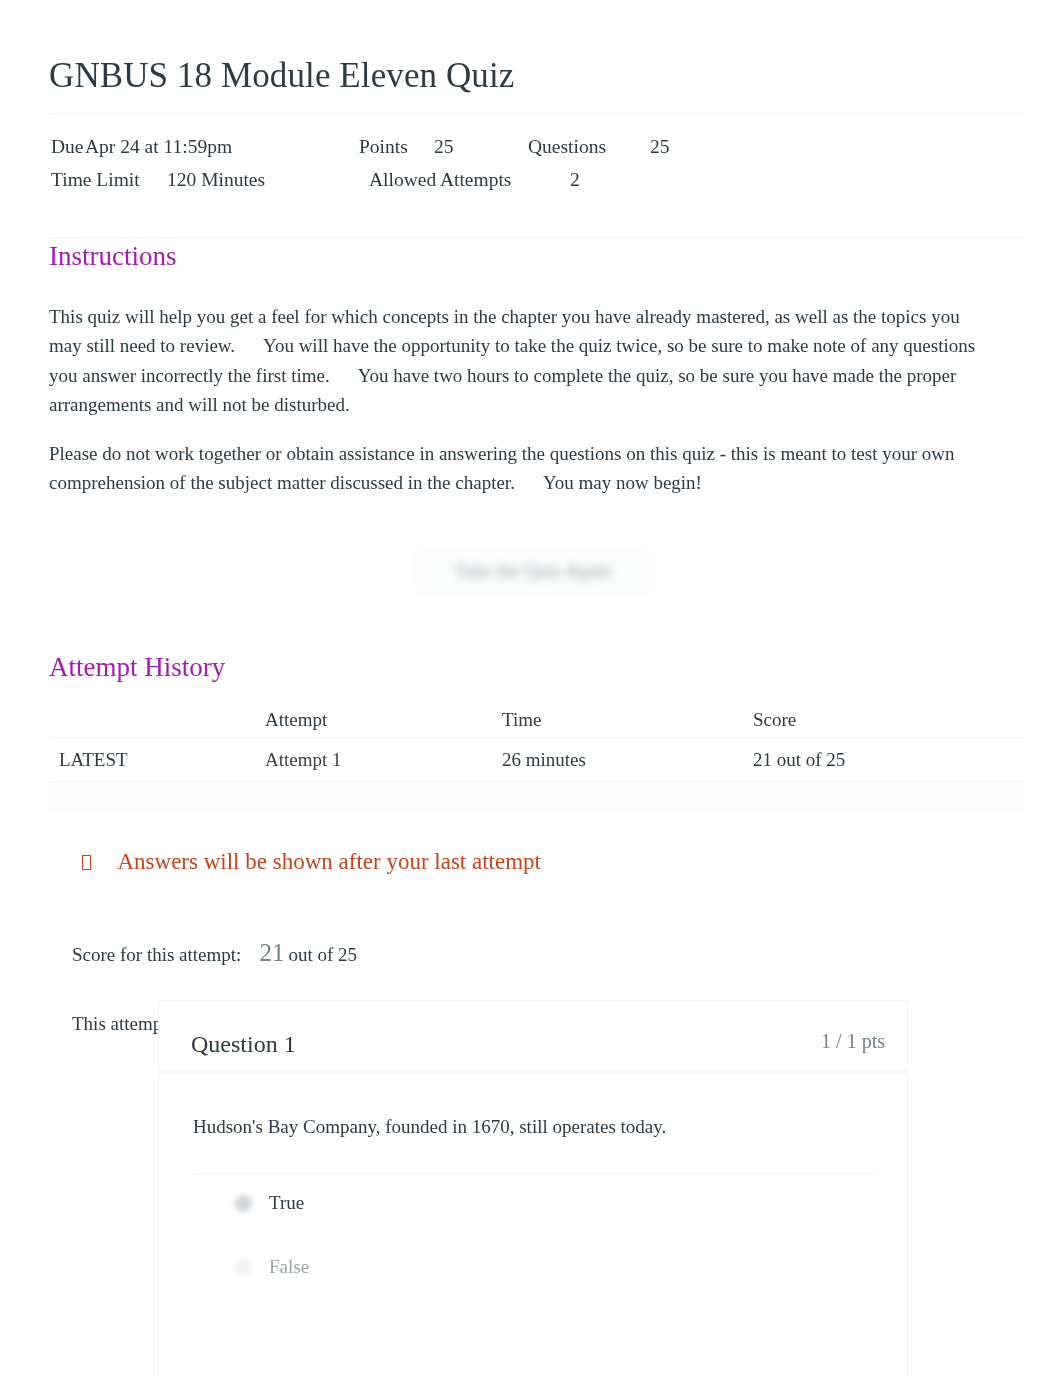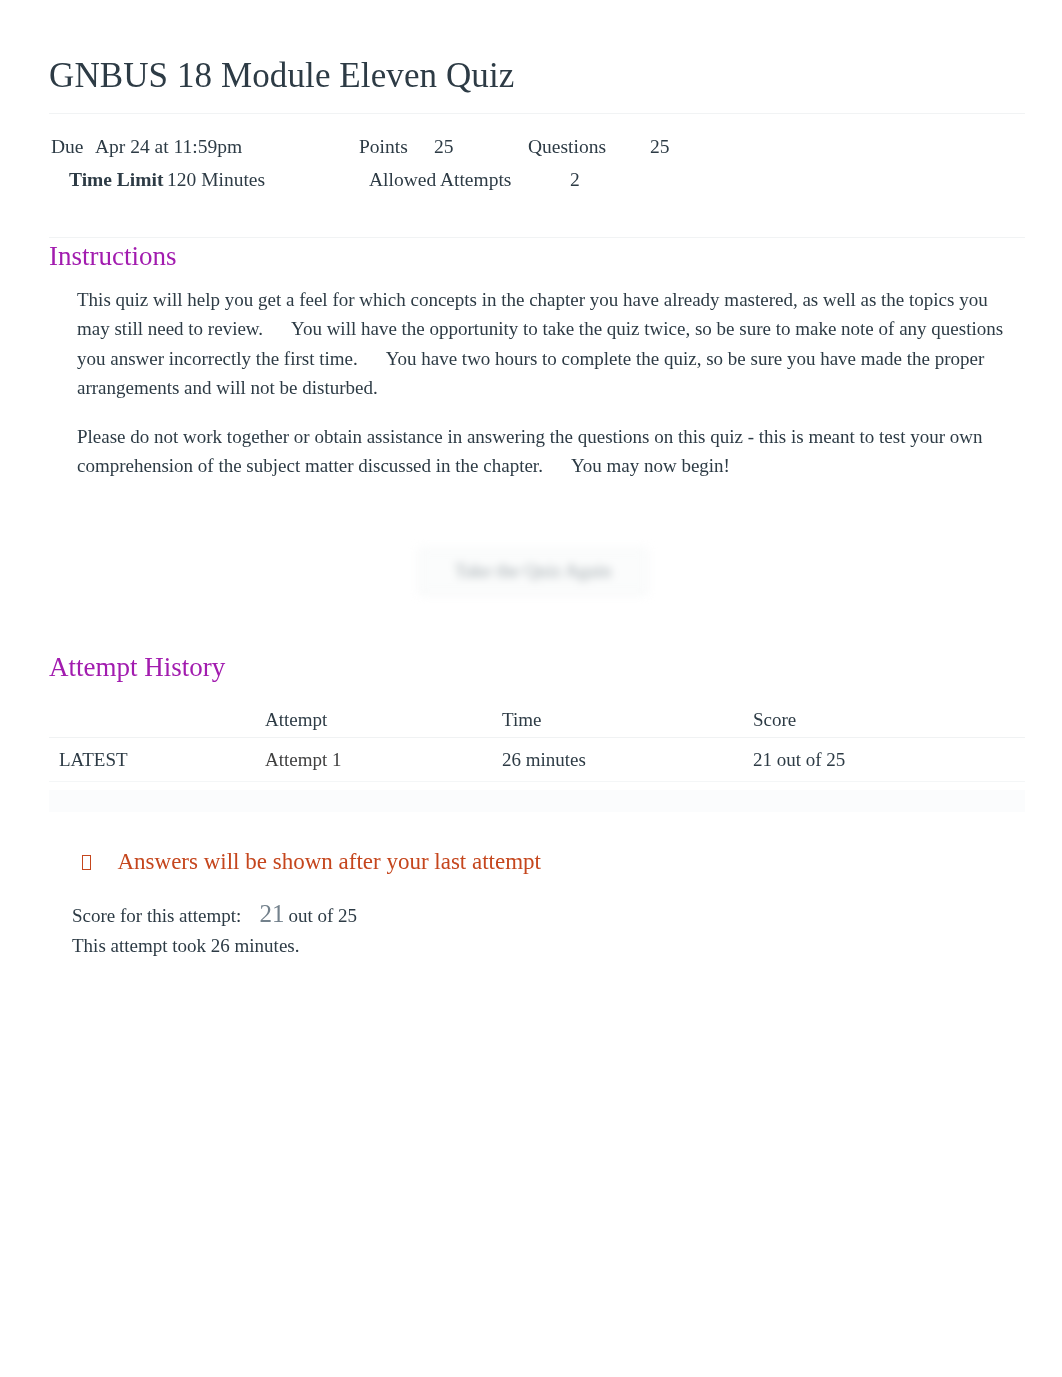--- a/index.html
+++ b/index.html
@@ -62,7 +62,7 @@
   .meta-value { display: inline-block; }
 
   .m-due-l   { position:absolute; left: 2px;   }
-  .m-due-v   { position:absolute; left: 46px; font-family: Liberation Serif, serif;  }
+  .m-due-v   { position:absolute; left: 36px; font-family: Liberation Serif, serif;  }
   .m-pts-l   { position:absolute; left: 310px; }
   .m-pts-v   { position:absolute; left: 385px; }
   .m-qs-l    { position:absolute; left: 479px; }

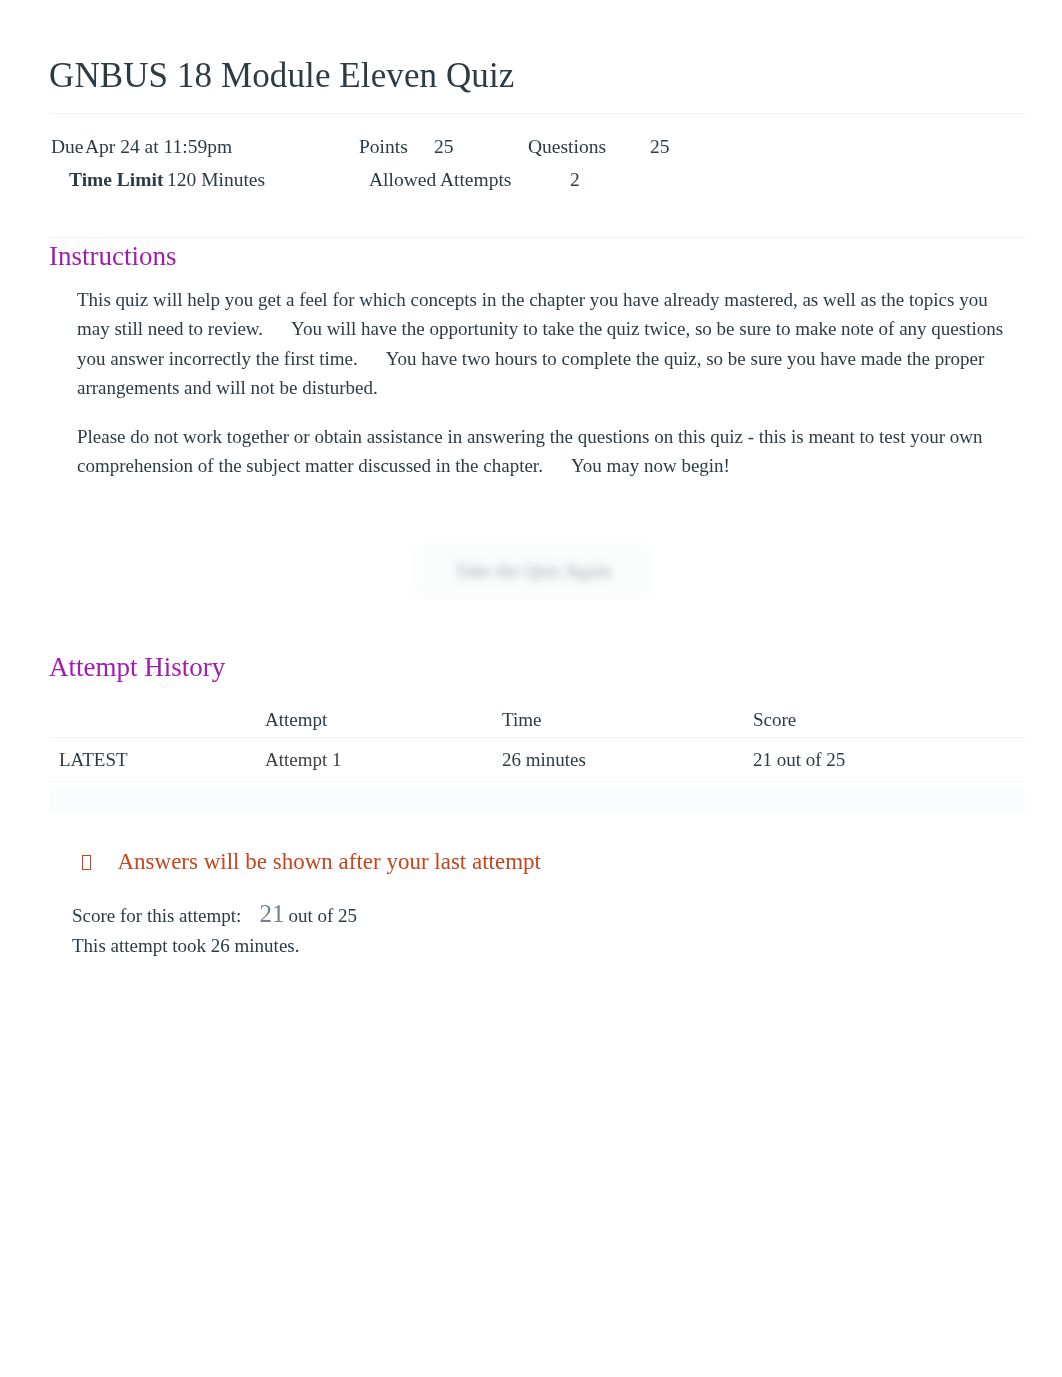--- a/index.html
+++ b/index.html
@@ -67,7 +67,7 @@
   .m-pts-v   { position:absolute; left: 385px; }
   .m-qs-l    { position:absolute; left: 479px; }
   .m-qs-v    { position:absolute; left: 601px; }
-  .m-tl-l    { position:absolute; left: 20px; font-weight: bold;   }
+  .m-tl-l    { position:absolute; left: 2px;   }
   .m-tl-v    { position:absolute; left: 118px; }
   .m-aa-l    { position:absolute; left: 320px; }
   .m-aa-v    { position:absolute; left: 521px; }

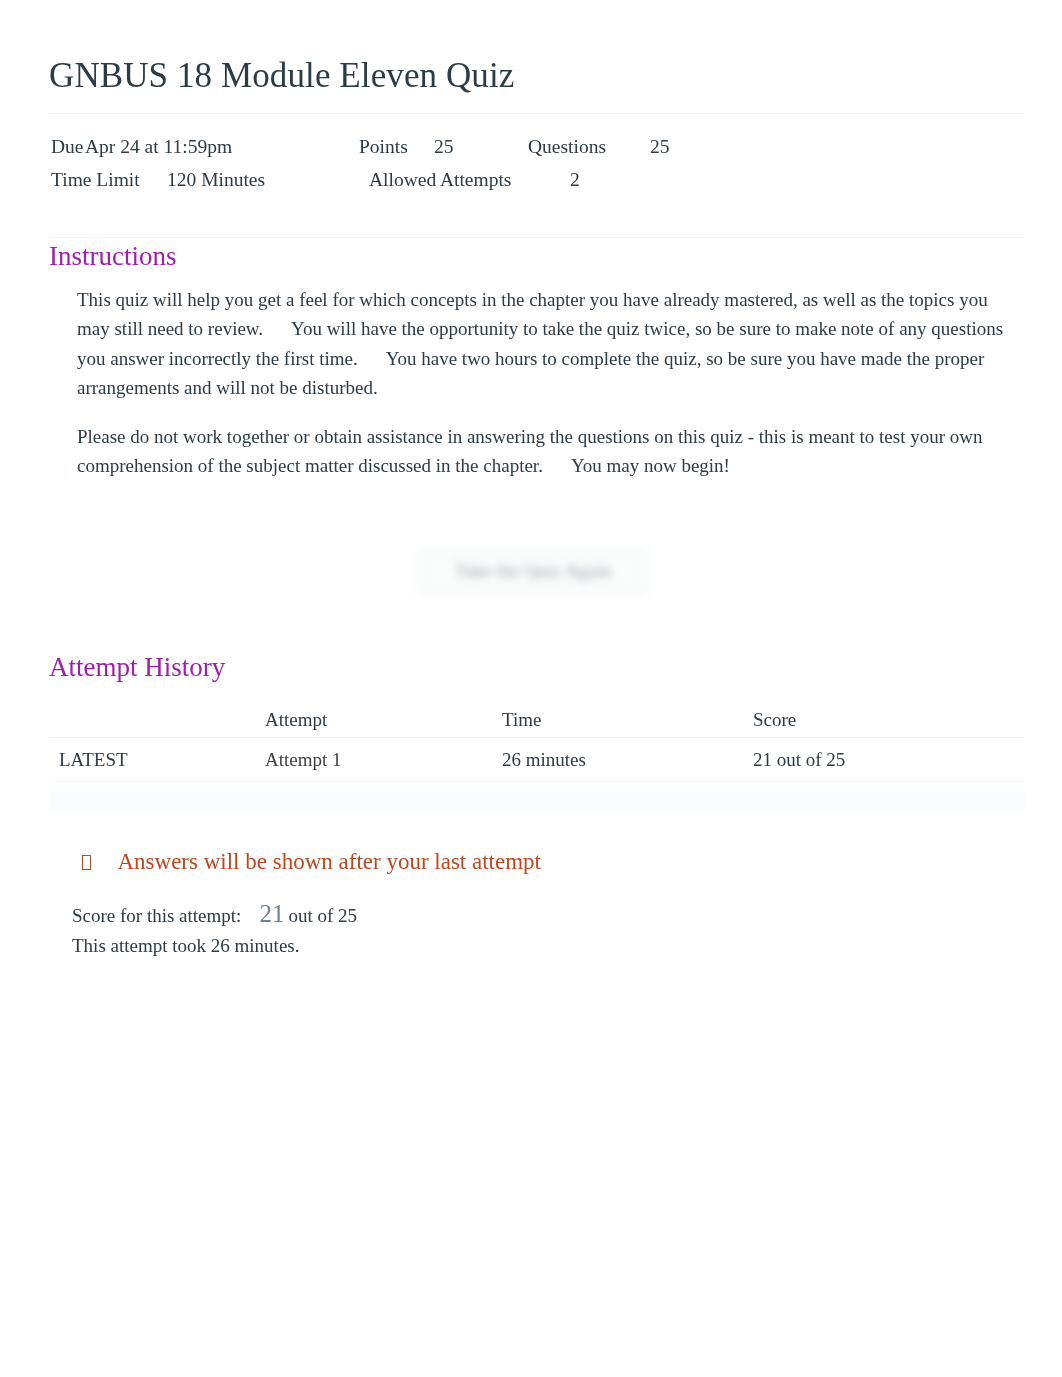--- a/index.html
+++ b/index.html
@@ -86,12 +86,11 @@
   .instructions-body {
     position: absolute;
     left: 49px;
-    top: 285px;
+    top: 302px;
     width: 930px;
     font-size: 19px;
     line-height: 29.3px;
     color: #2d3b45;
-    margin-left: 28px;
   }
   .instructions-body p { margin: 0 0 20px 0; }
   .instructions-body p:last-child { margin-bottom: 0; }

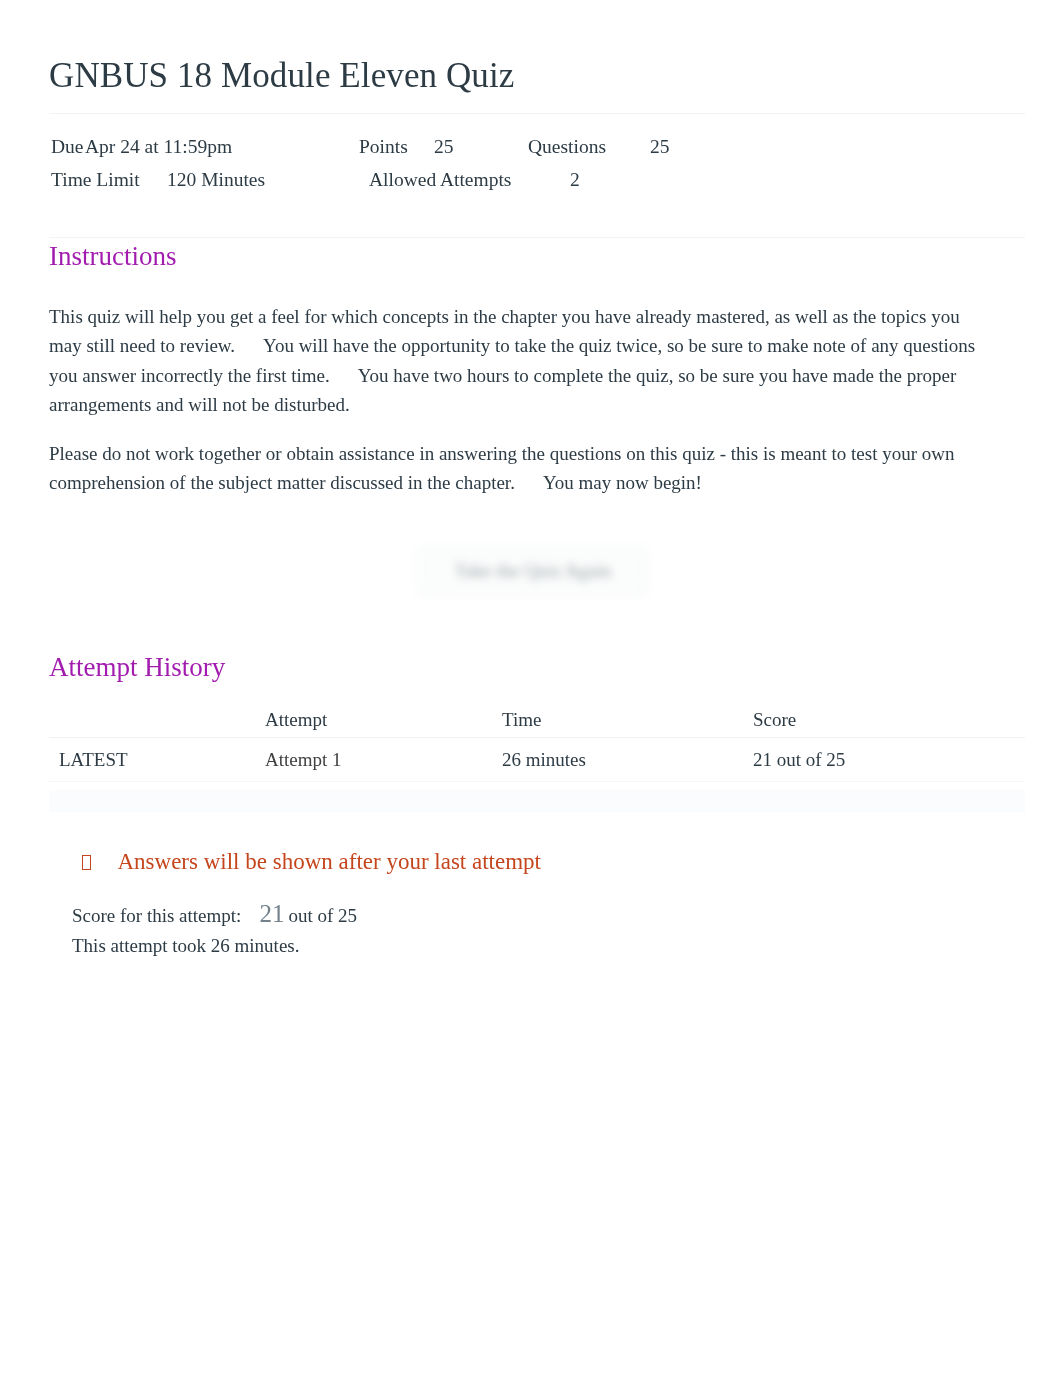--- a/index.html
+++ b/index.html
@@ -198,7 +198,7 @@
     color: #2d3b45;
     white-space: nowrap;
   }
-  .score-line { height: 31.5px; }
+  .score-line { height: 31.5px; margin-top: 39px; }
   .score-big {
     font-size: 25px;
     color: #73818c;

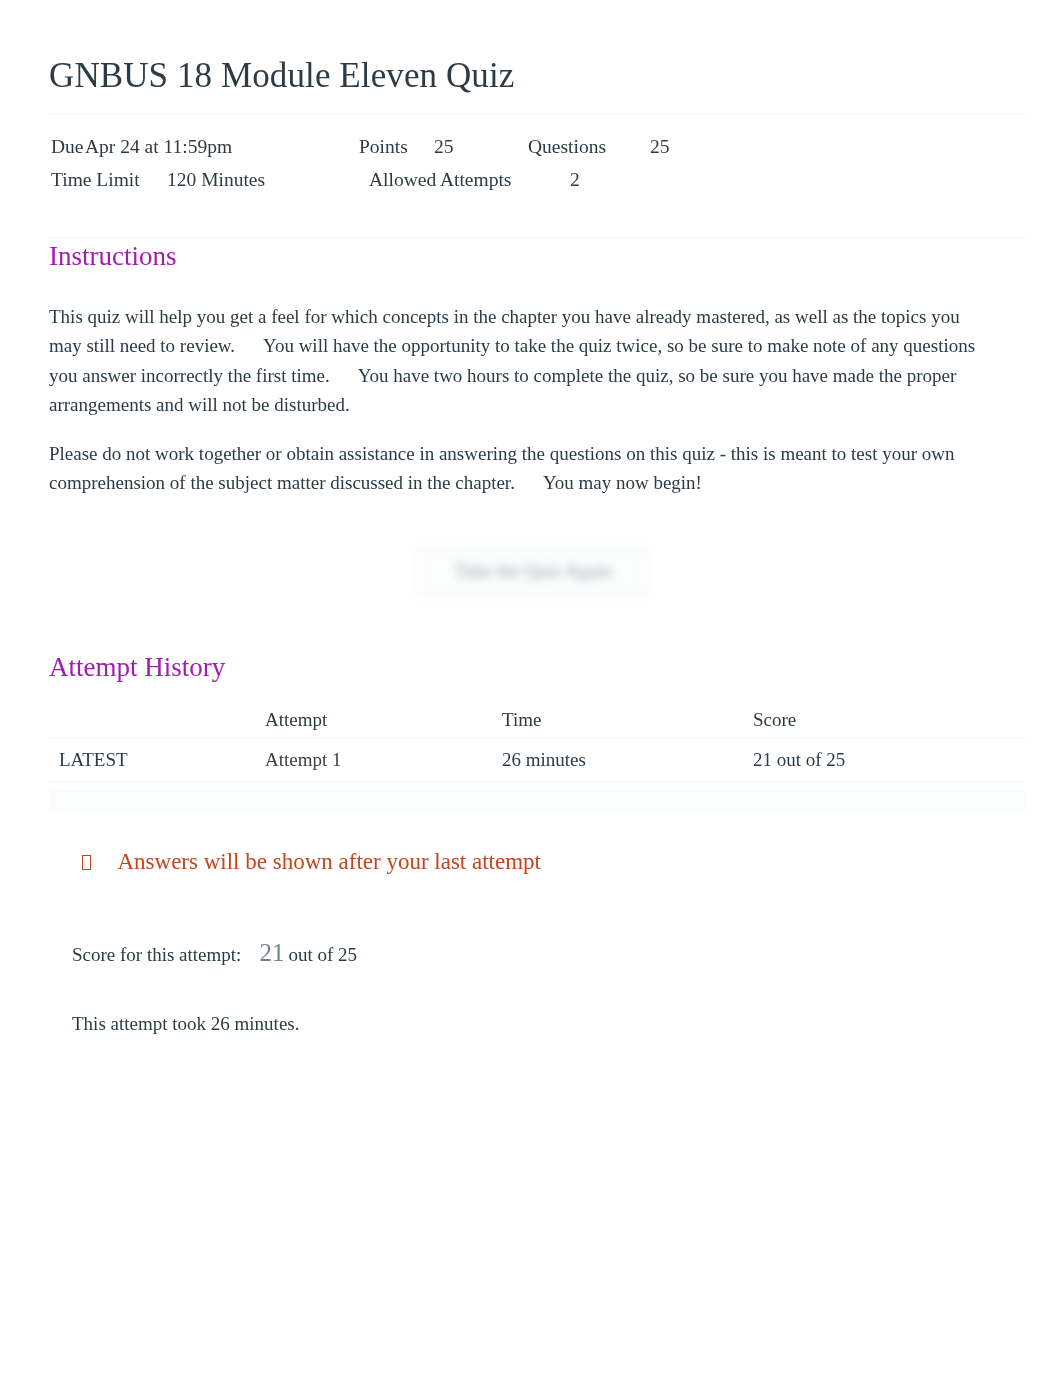--- a/index.html
+++ b/index.html
@@ -364,6 +364,26 @@
     <div class="score-line">This attempt took 26 minutes.</div>
   </div>
 
+  <div class="question-card">
+    <div class="q-header">
+      <div class="q-title">Question 1</div>
+      <div class="q-points">1 / 1 pts</div>
+    </div>
+    <div class="q-divider"></div>
+
+    <div class="q-text">Hudson's Bay Company, founded in 1670, still operates today.</div>
+
+    <div class="q-answers">
+      <div class="answer-row selected">
+        <span class="radio"></span>
+        <span class="label">True</span>
+      </div>
+      <div class="answer-row unselected">
+        <span class="radio"></span>
+        <span class="label">False</span>
+      </div>
+    </div>
+  </div>
 
 </div>
 

